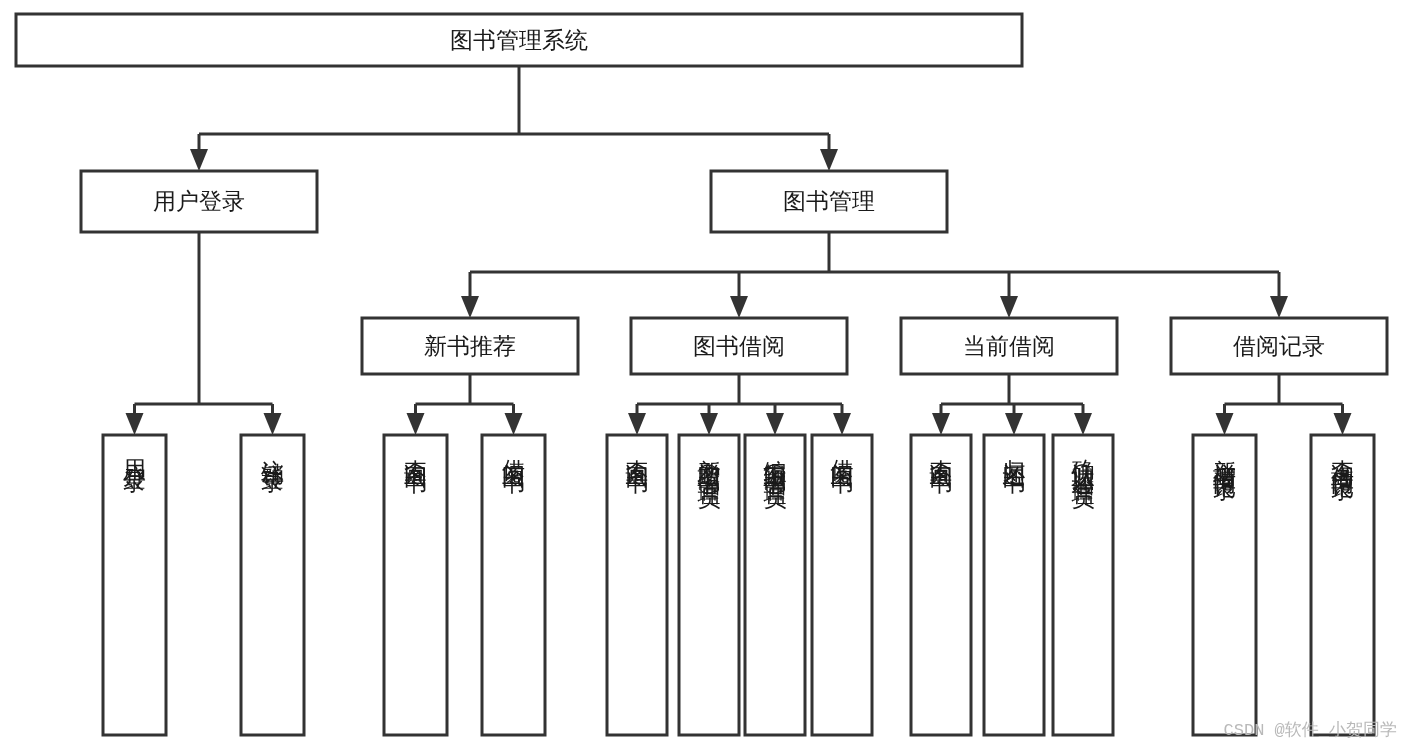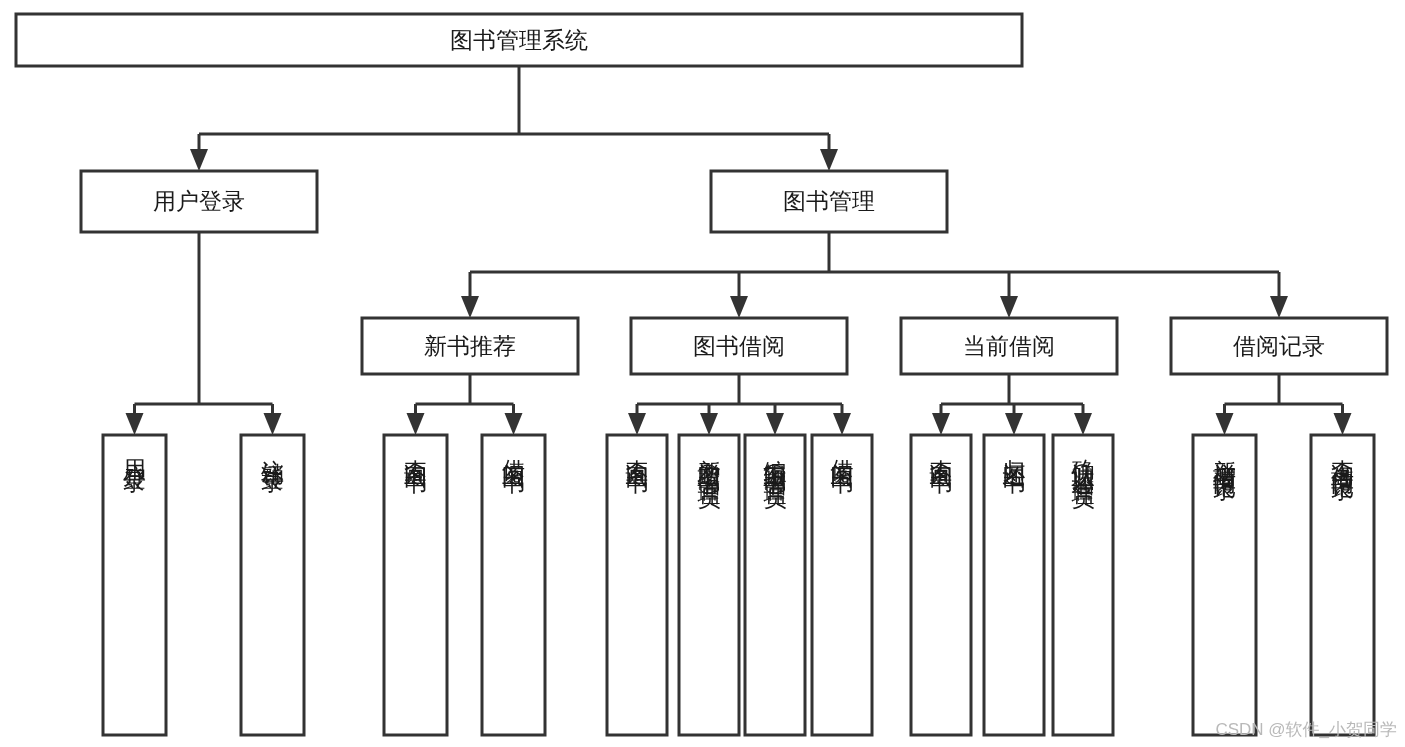--- a/index.html
+++ b/index.html
@@ -72,7 +72,7 @@
     position: absolute;
     right: 8px;
     bottom: 6px;
-    font-family: Liberation Sans, sans-serif;
+    font-family: Liberation Mono, monospace;
     font-size: 17px;
     color: #b9b9b9;
     white-space: nowrap;

